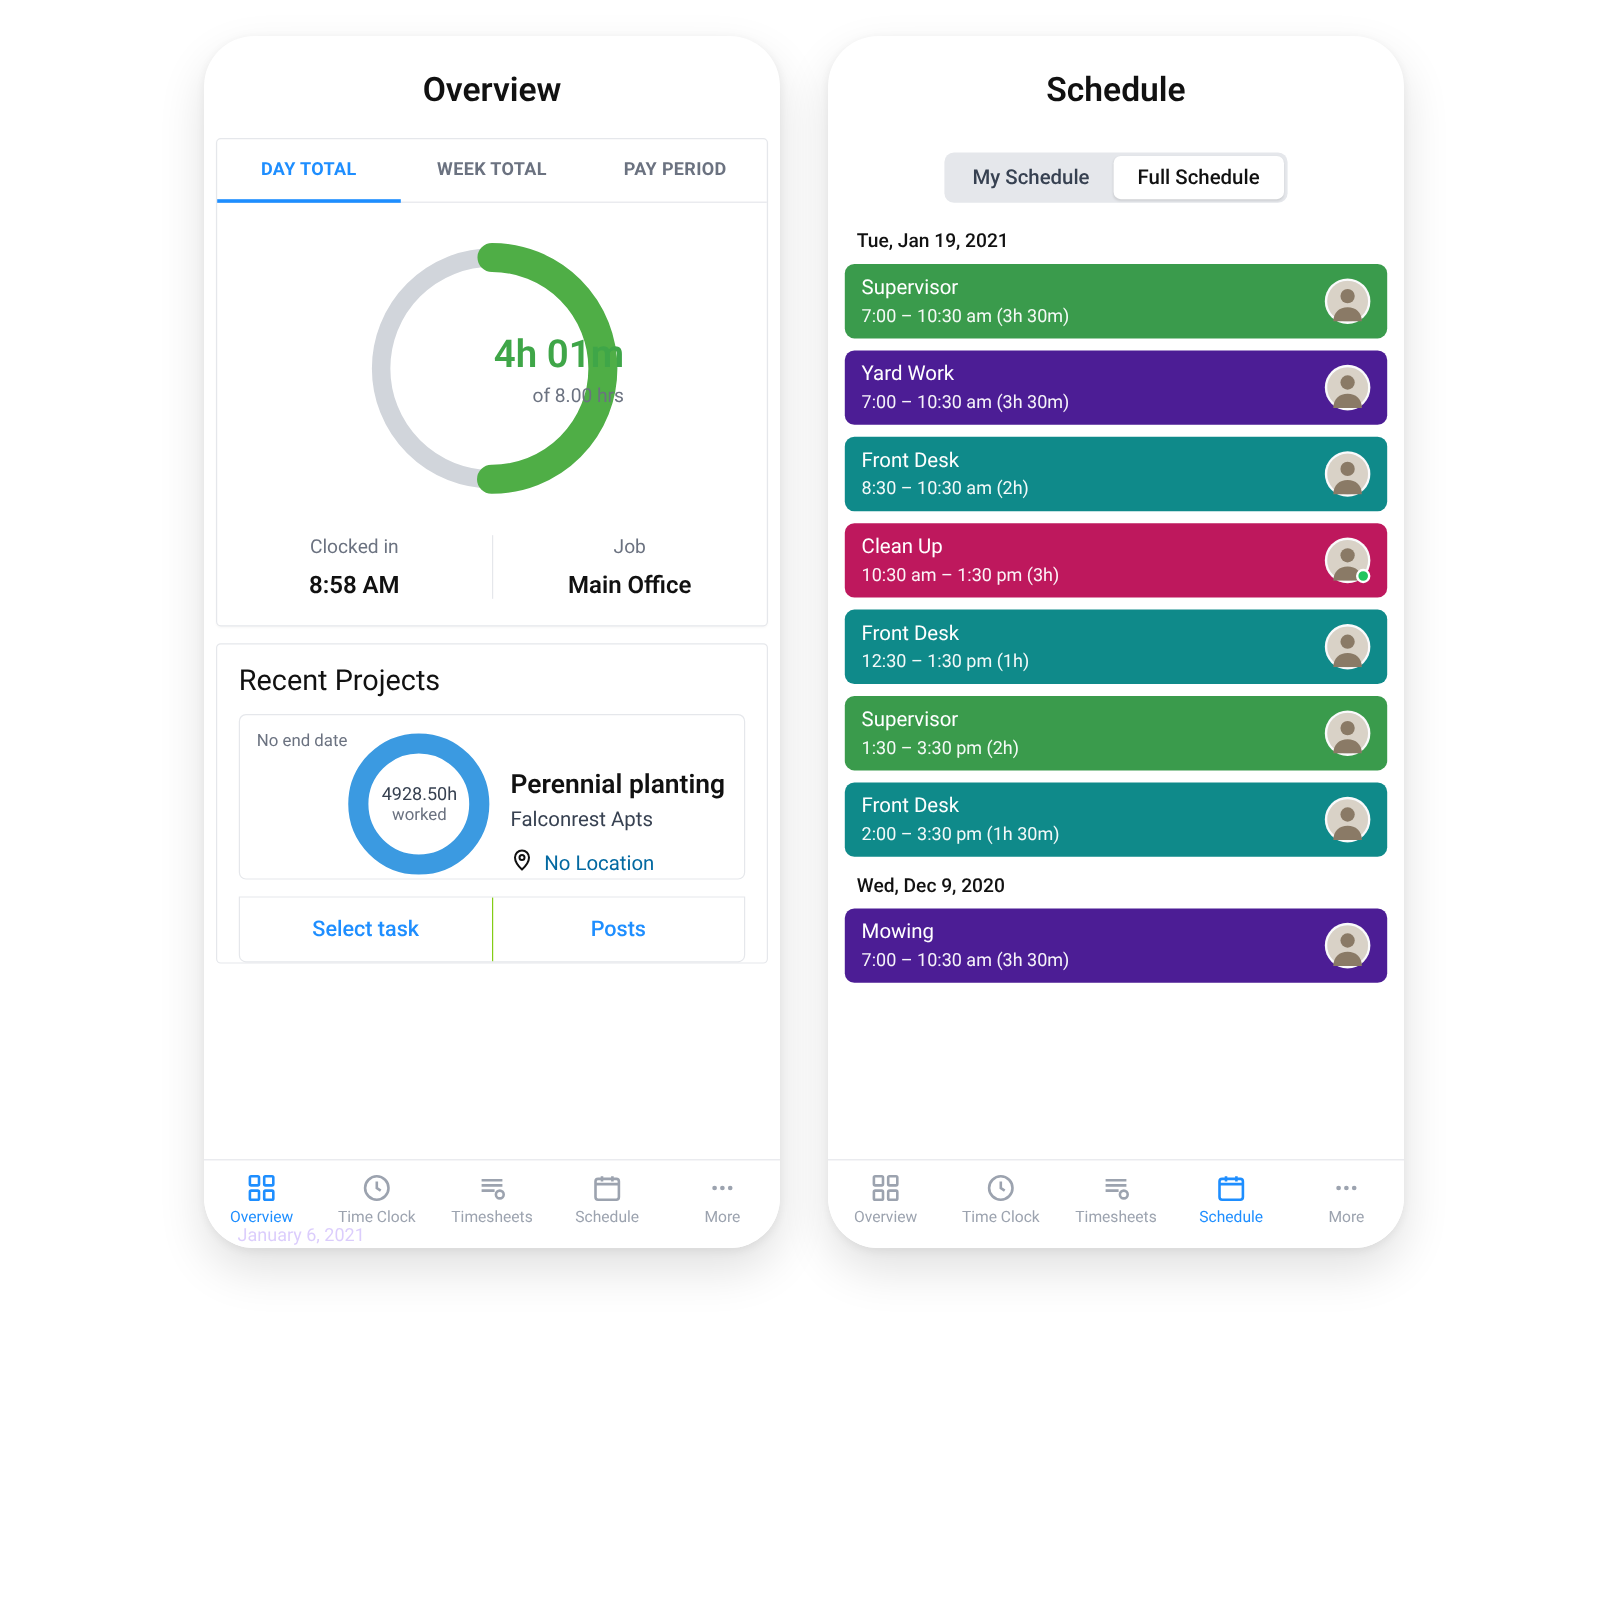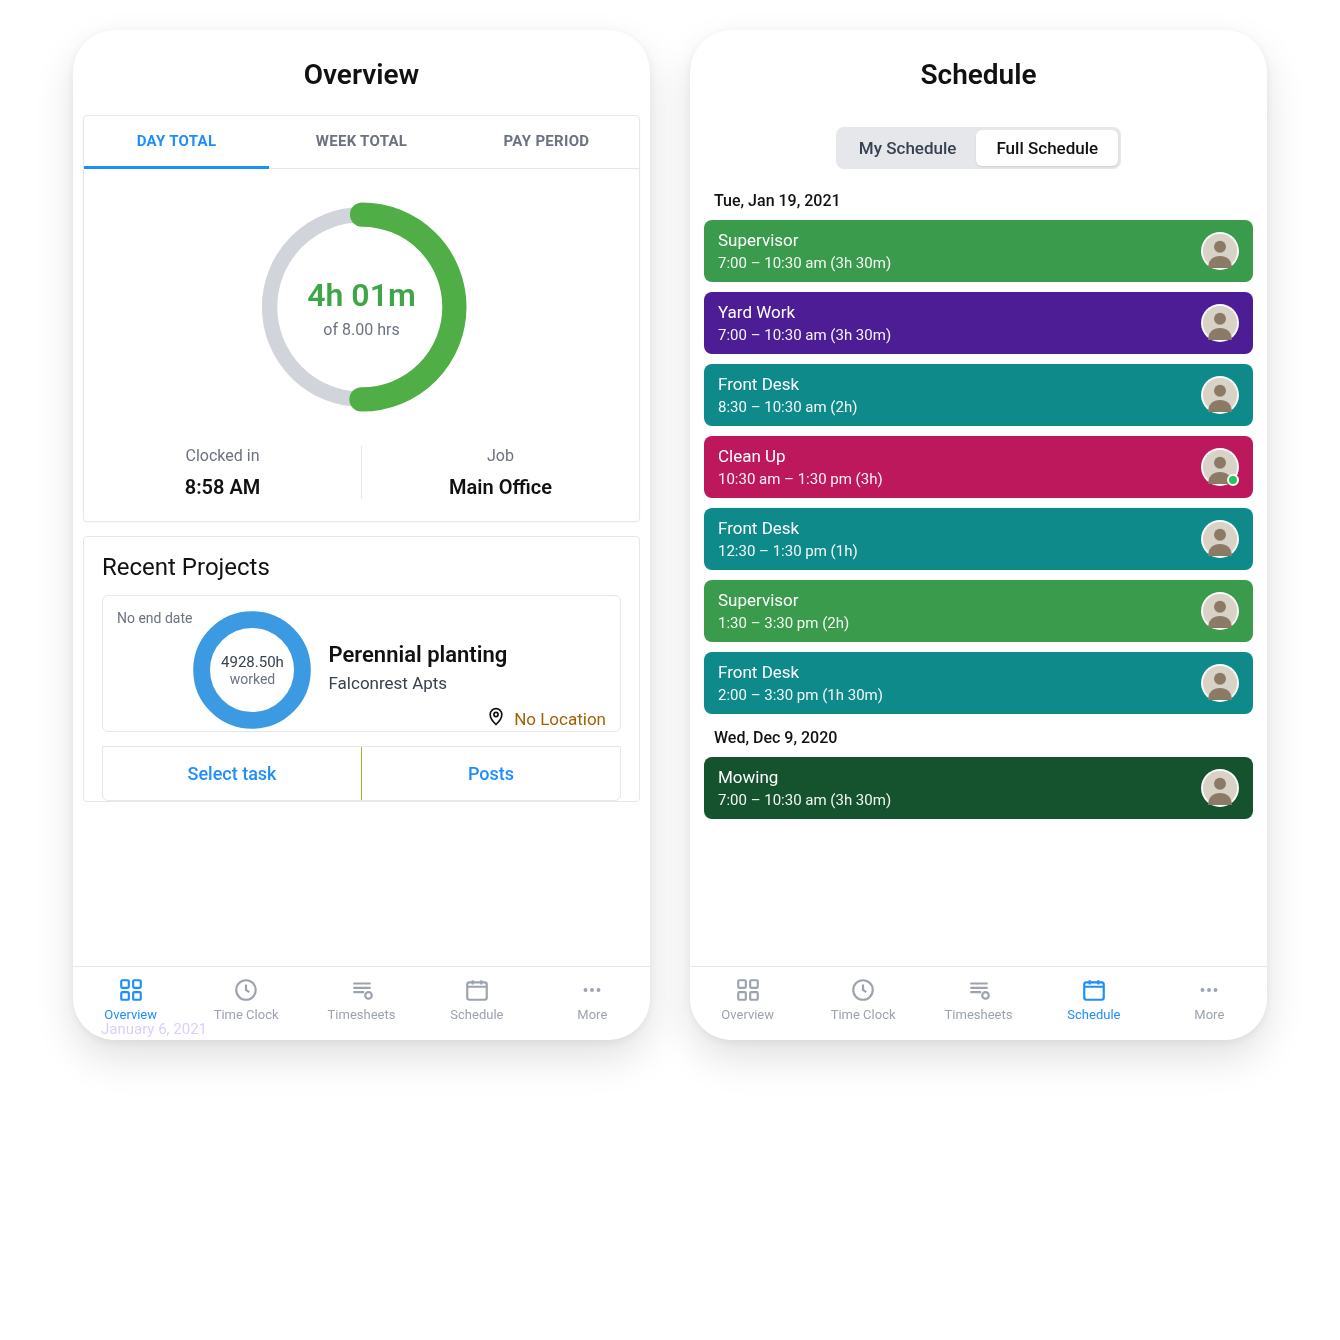--- a/index.html
+++ b/index.html
@@ -15,7 +15,7 @@
     height: 1340px;
   }
   .phone {
-    width: 577px;
+    width: 480px;
     height: 1010px;
     background: #fff;
     border-radius: 42px;

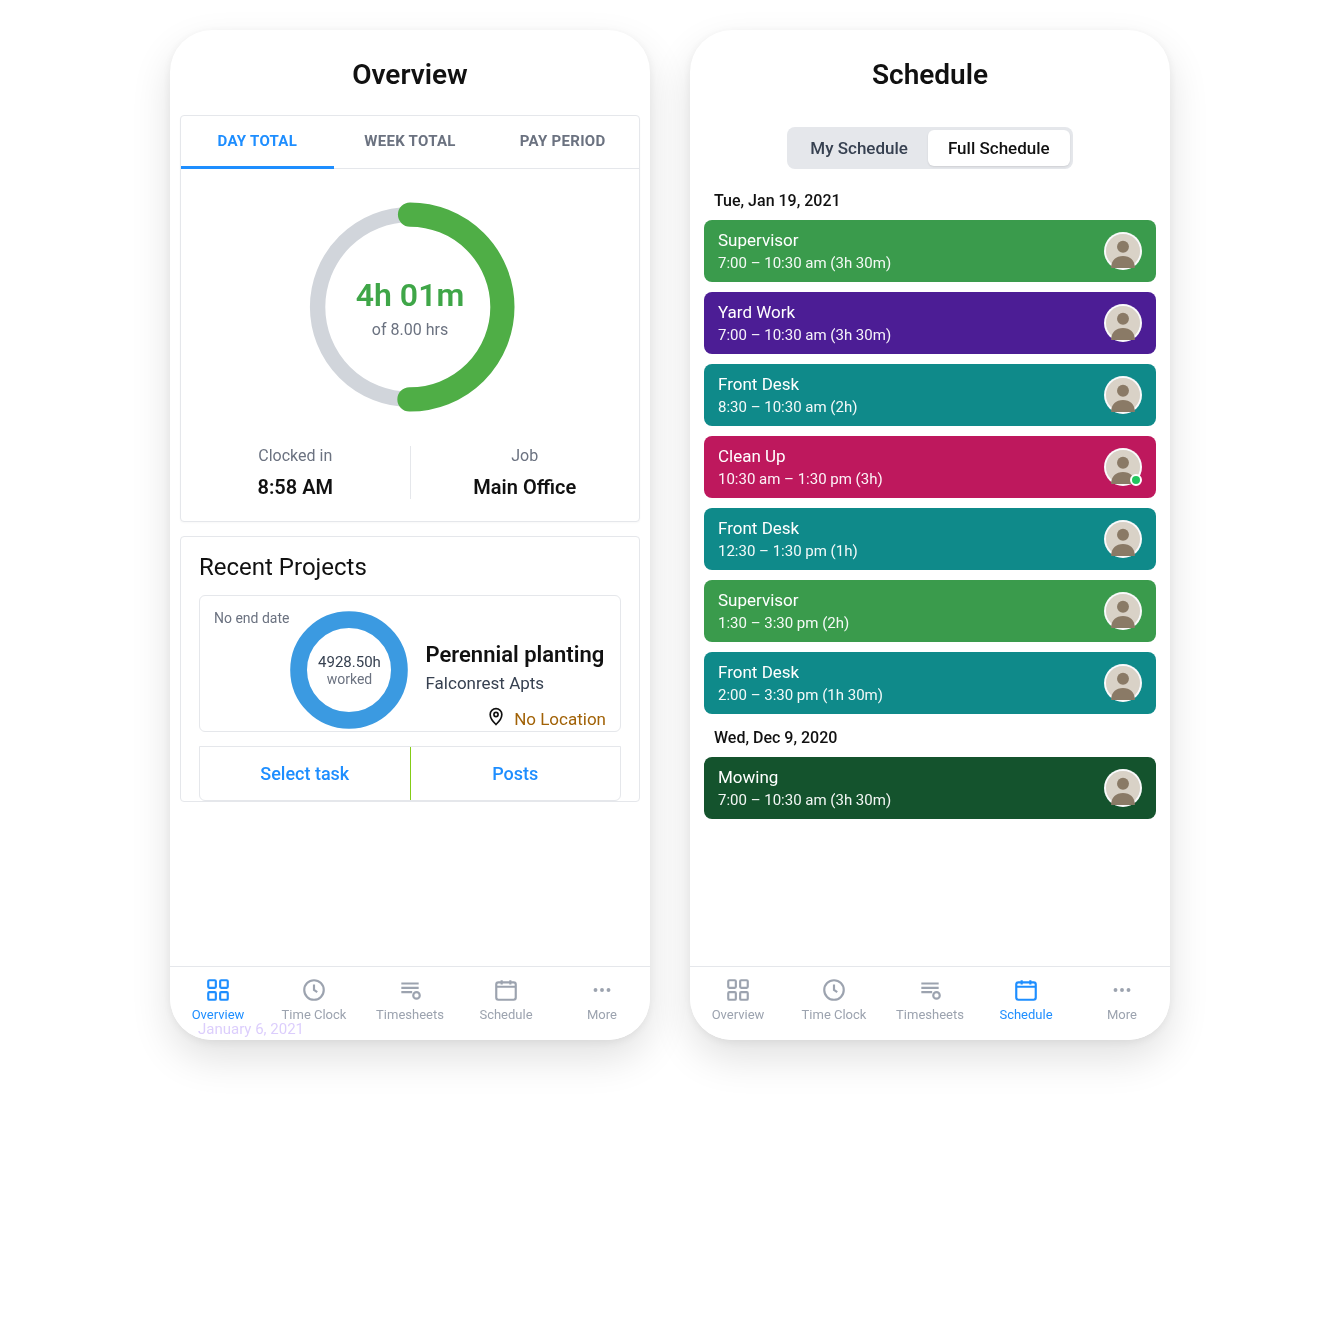--- a/index.html
+++ b/index.html
@@ -73,7 +73,7 @@
   .donut svg { width:100%; height:100%; transform:rotate(-90deg); }
   .donut-center {
     position:absolute; inset:0;
-    display:flex; flex-direction:column; justify-content:center; align-items:center;
+    display:flex; flex-direction:column; justify-content:center; align-items:flex-end;
   }
   .donut-value { font-size:32px; font-weight:600; color:#3fa648; }
   .donut-sub { font-size:16px; color:#6b7280; margin-top:6px; }

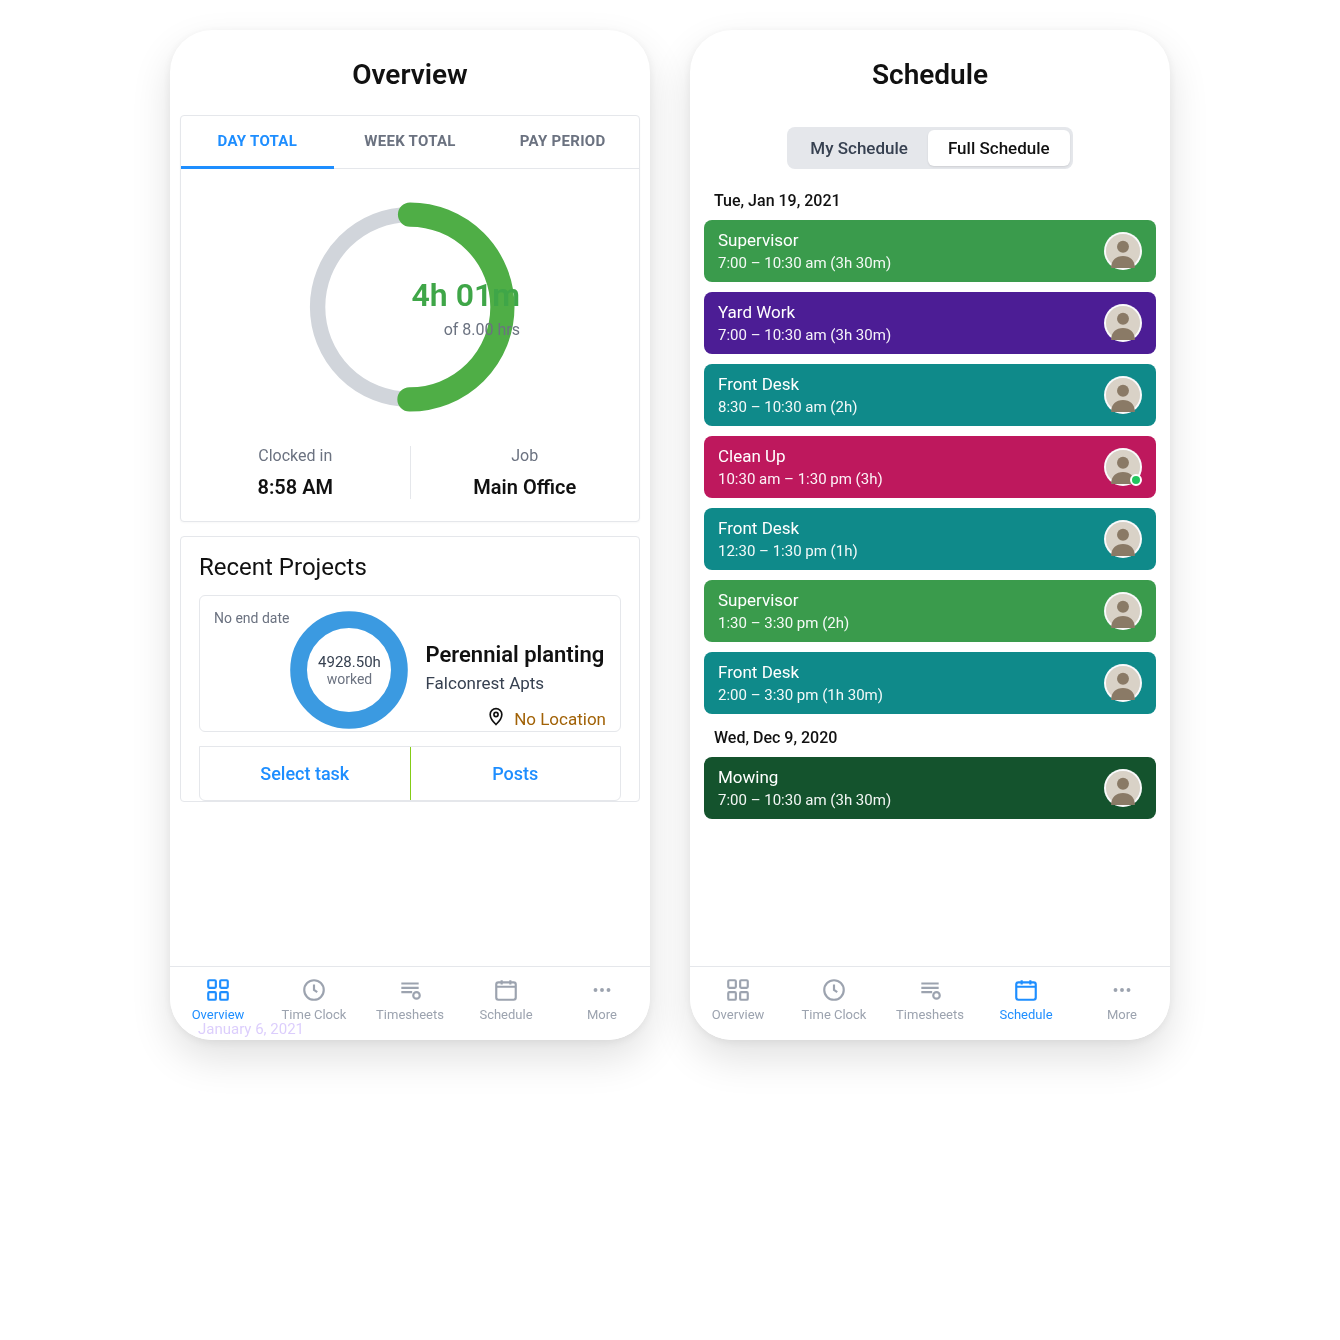--- a/index.html
+++ b/index.html
@@ -95,7 +95,7 @@
   .no-end { font-size:14px; color:#6b7280; margin-bottom:16px; }
   .project-name { font-size:22px; font-weight:600; color:#111; margin-bottom:6px; }
   .project-sub { font-size:17px; color:#374151; margin-bottom:14px; }
-  .loc-row { display:flex; align-items:center; gap:8px; font-size:17px; color:#a16207;justify-content:flex-end; }
+  .loc-row { display:flex; align-items:center; gap:8px; font-size:17px; color:#0369a1; }
   .proj-actions { display:flex; border-top:1px solid #e5e7eb; margin-top:14px; }
   .proj-action { flex:1; text-align:center; padding:16px 0; font-size:18px; font-weight:500; color:#1e8eff; cursor:pointer; }
   .proj-action + .proj-action { border-left:1px solid #84cc16; }

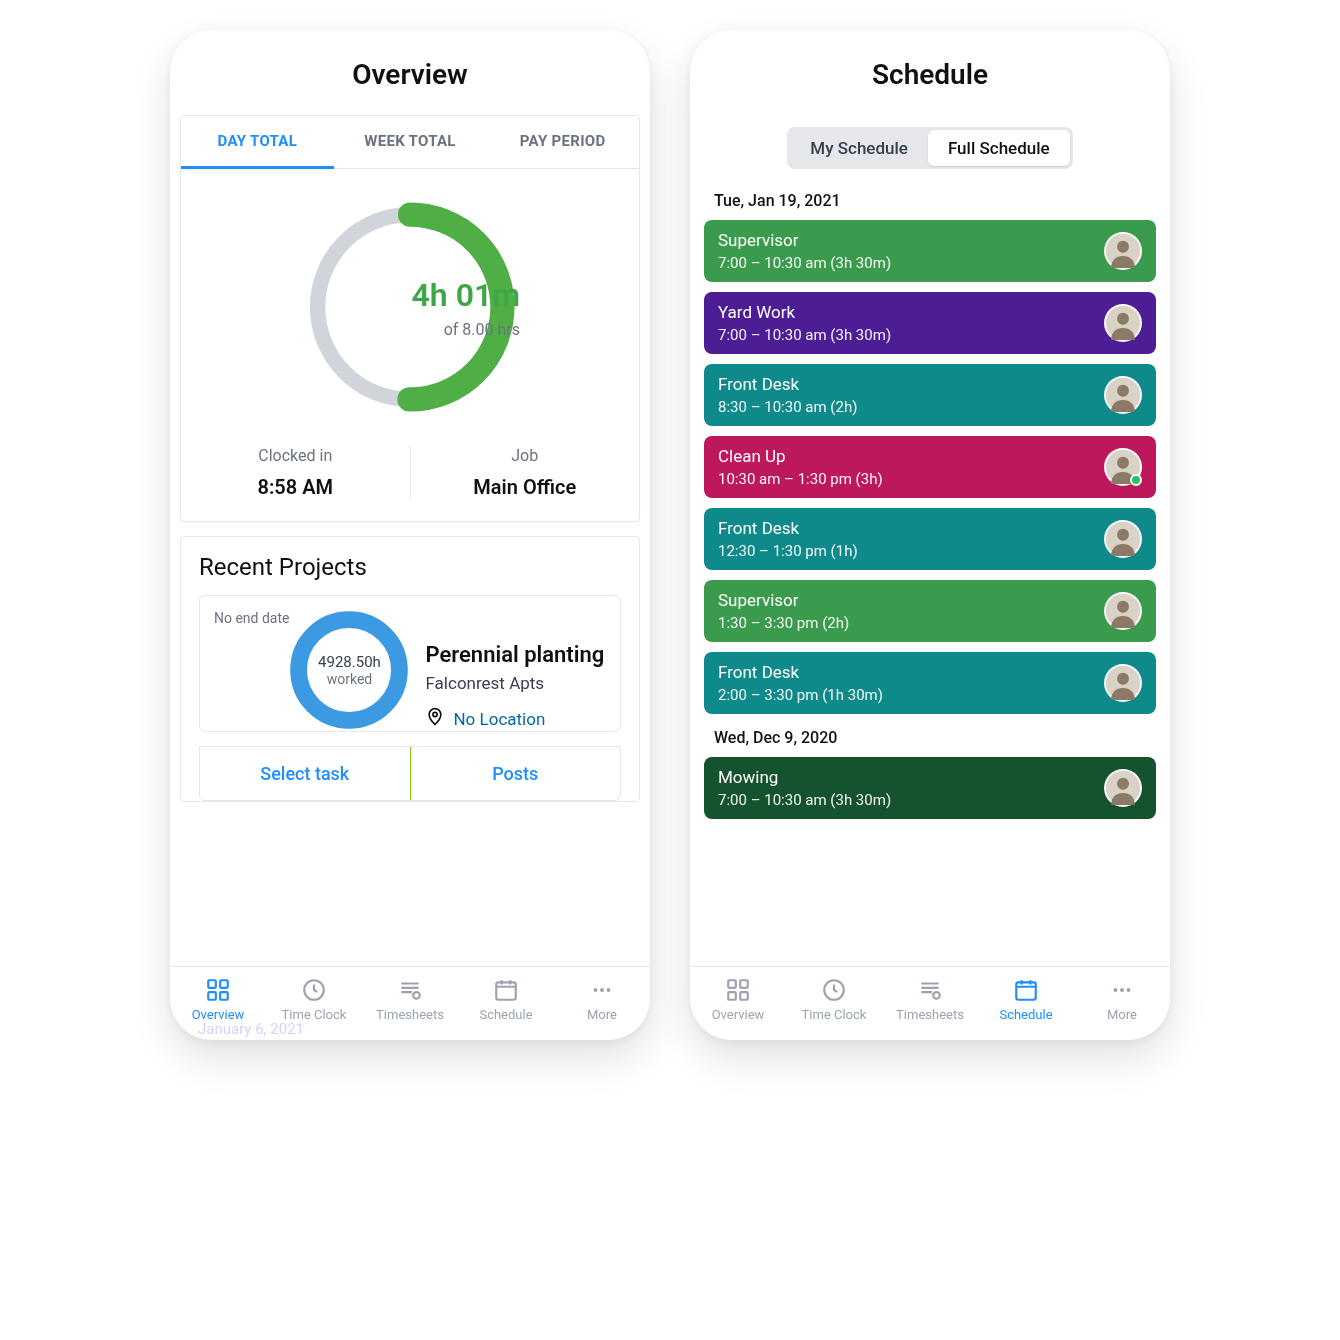--- a/index.html
+++ b/index.html
@@ -392,7 +392,7 @@
 
     <div class="date-header" style="margin-top:6px;">Wed, Dec 9, 2020</div>
     <div id="shifts-day2">
-        <div class="shift" style="background: #14532d;">
+        <div class="shift" style="background: #4c1d95;">
           <div>
             <div class="shift-title">Mowing</div>
             <div class="shift-time">7:00 – 10:30 am (3h 30m)</div>

